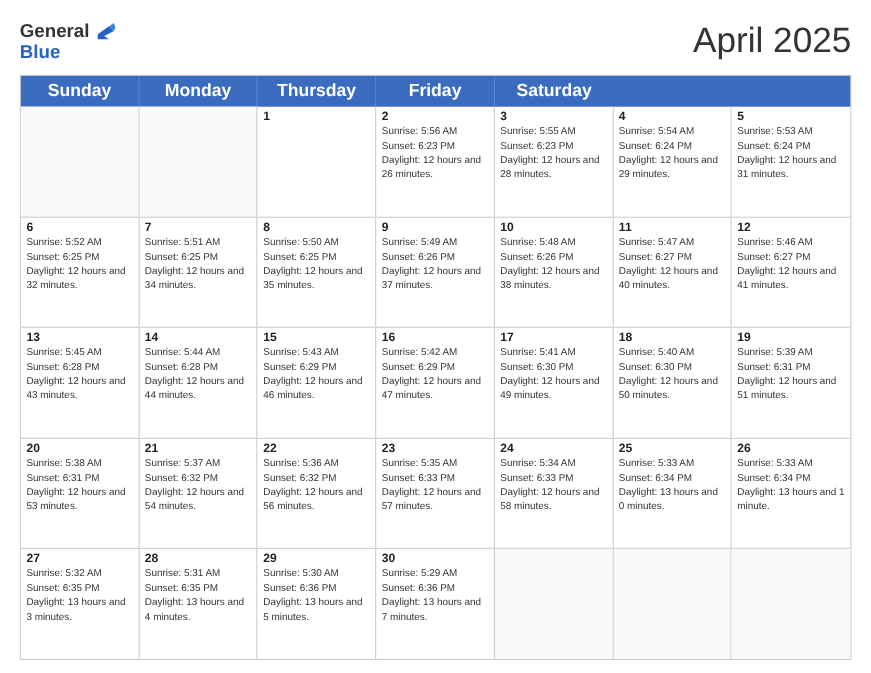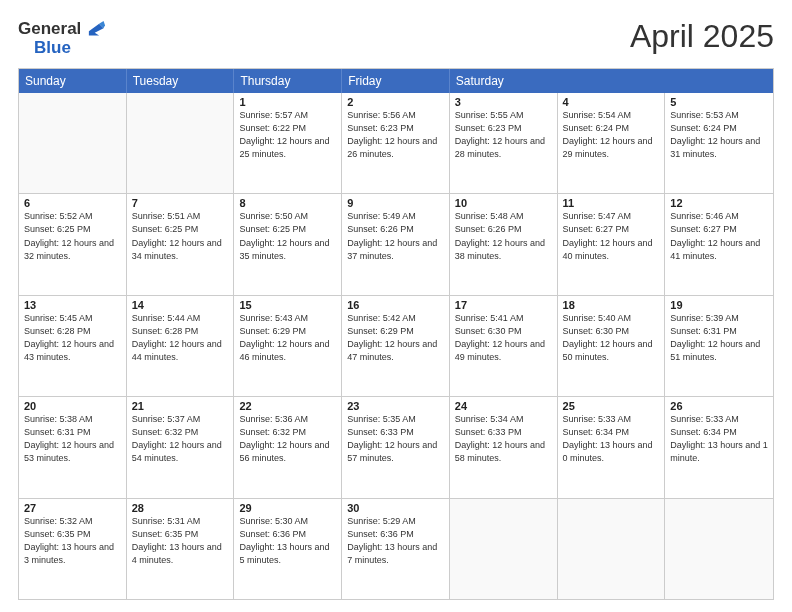--- a/index.html
+++ b/index.html
@@ -115,7 +115,7 @@
             <polygon points="22,8 28,4 30,10 28,14" fill="#3a85d4"></polygon>
           </svg>
         </div>
-        <div class="logo-blue" style="font-size:17px;font-weight:bold;color:#2563c0;margin-top:-2px;margin-left:16px;">Blue</div>
+        <div class="logo-blue" style="font-size:17px;font-weight:bold;color:#2563c0;margin-top:-2px;">Blue</div>
       </div>
     </div>
     <div class="title-block">

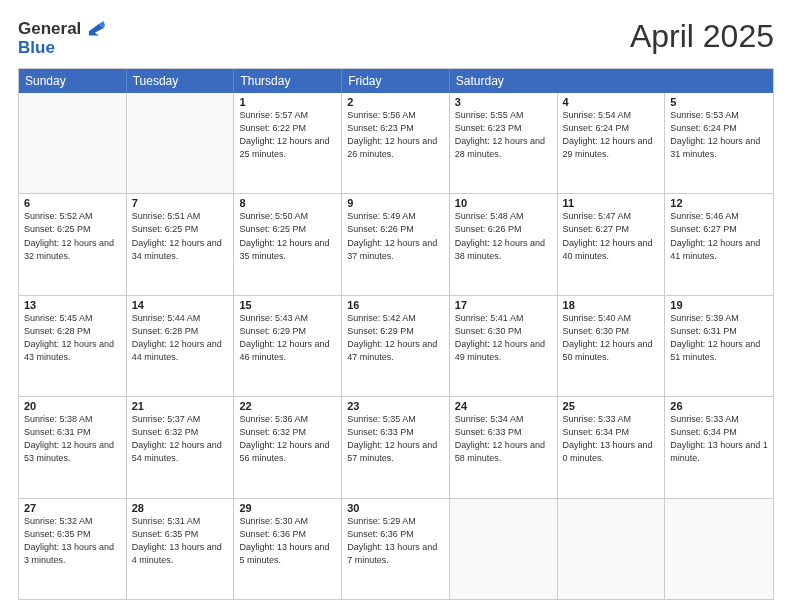--- a/index.html
+++ b/index.html
@@ -60,10 +60,10 @@
     }
     .cal-header-cell {
       color: #fff;
-      font-size: 12px;
-      font-weight: normal;
+      font-size: 16px;
+      font-weight: bold;
       padding: 5px 6px;
-      text-align: left;
+      text-align: center;
       border-right: 1px solid #5a84cc;
     }
     .cal-header-cell:last-child { border-right: none; }

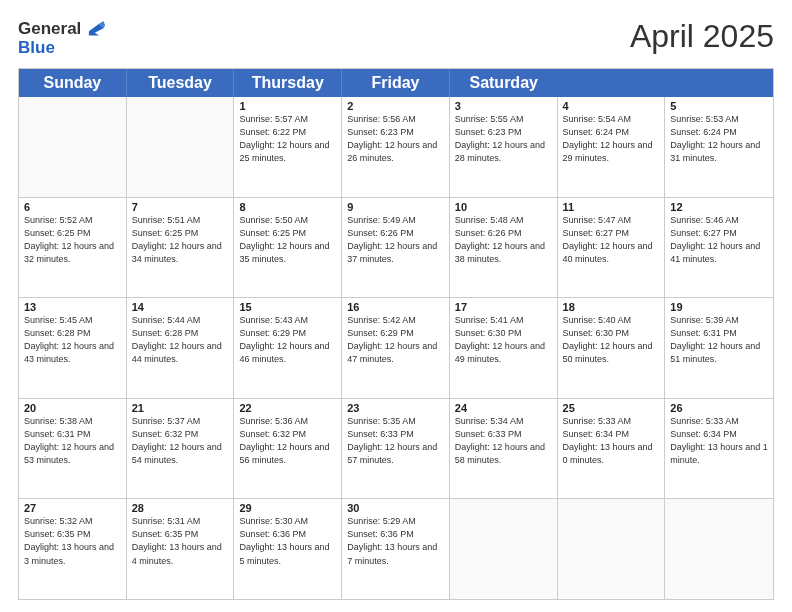--- a/index.html
+++ b/index.html
@@ -126,6 +126,7 @@
   <div class="calendar">
     <div class="cal-header" id="cal-header-row">
         <div class="cal-header-cell">Sunday</div>
+        <div class="cal-header-cell">Monday</div>
         <div class="cal-header-cell">Tuesday</div>
         <div class="cal-header-cell">Thursday</div>
         <div class="cal-header-cell">Friday</div>

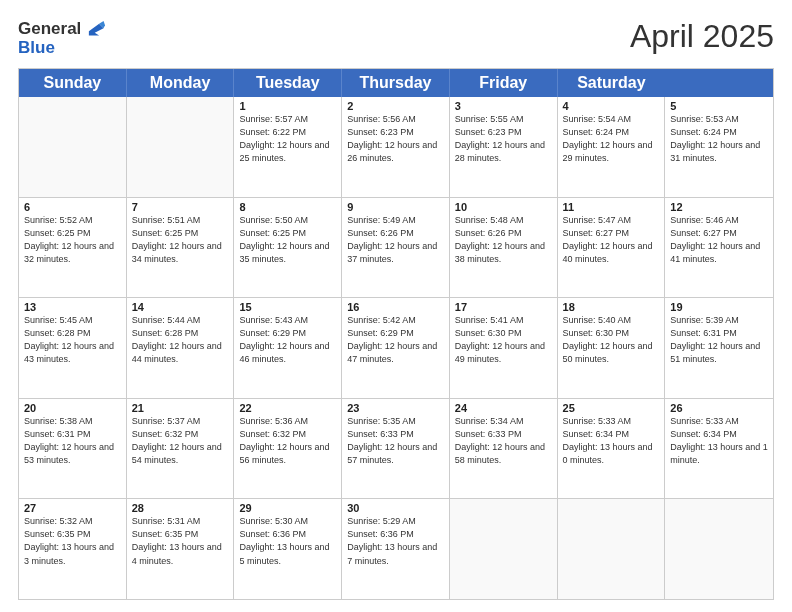--- a/index.html
+++ b/index.html
@@ -127,7 +127,6 @@
     <div class="cal-header" id="cal-header-row">
         <div class="cal-header-cell">Sunday</div>
         <div class="cal-header-cell">Monday</div>
-        <div class="cal-header-cell">Tuesday</div>
         <div class="cal-header-cell">Thursday</div>
         <div class="cal-header-cell">Friday</div>
         <div class="cal-header-cell">Saturday</div>

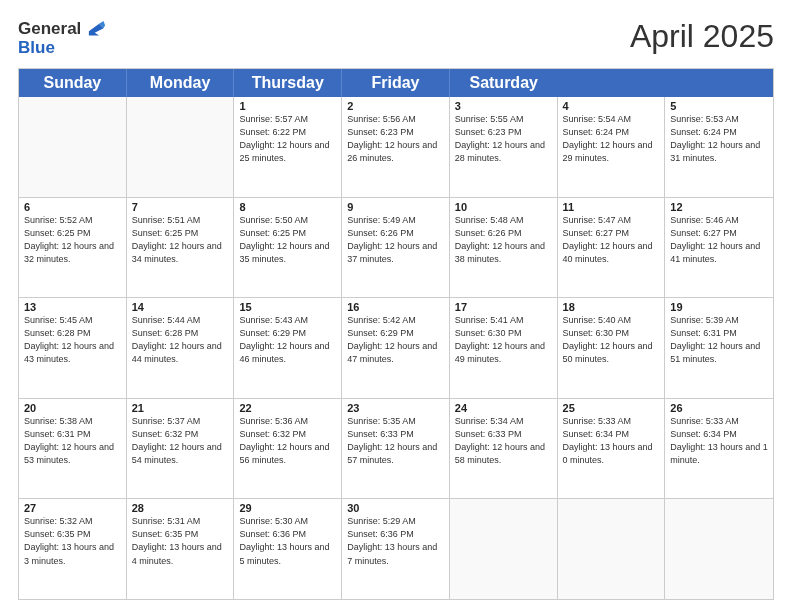--- a/index.html
+++ b/index.html
@@ -137,7 +137,6 @@
           <div class="cal-cell empty"></div>
           <div class="cal-cell">
             <div class="day-num">1</div>
-            <div class="sun-info">Sunrise: 5:57 AM<br>Sunset: 6:22 PM<br>Daylight: 12 hours and 25 minutes.</div>
           </div>
           <div class="cal-cell">
             <div class="day-num">2</div>

